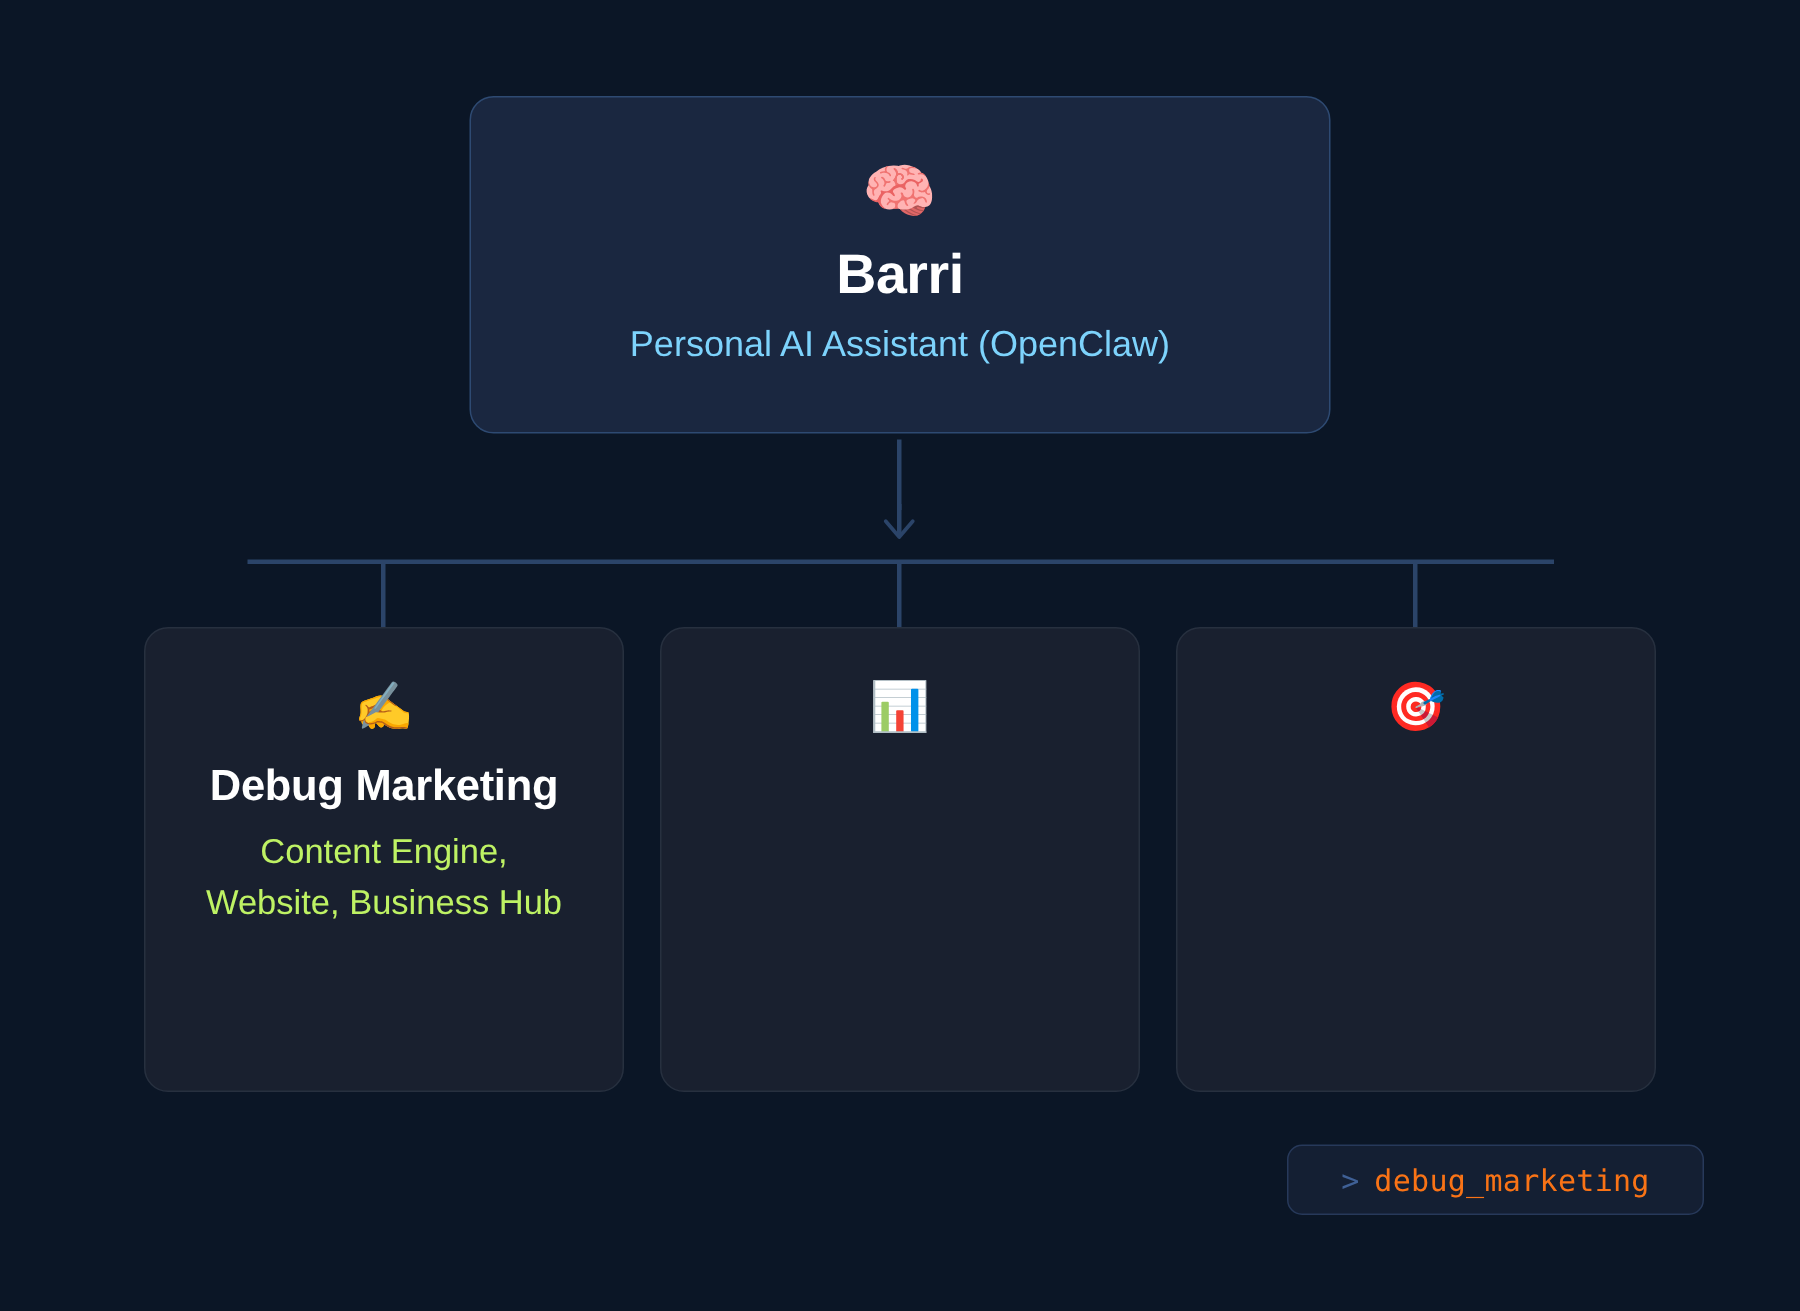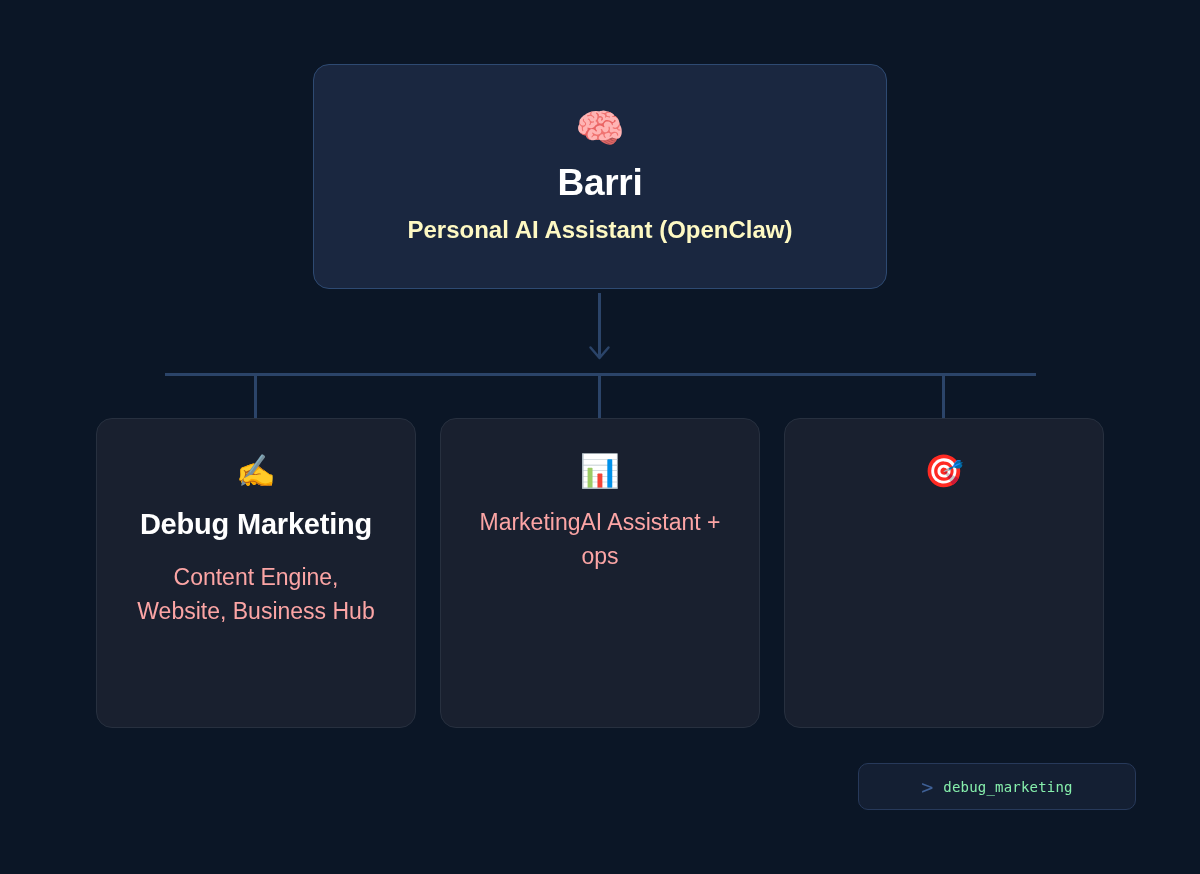--- a/index.html
+++ b/index.html
@@ -54,8 +54,8 @@
   }
   .root-subtitle {
     font-size: 24px;
-    font-weight: bold;
-    color: #fef9c3;
+    font-weight: normal;
+    color: #7dd3fc;
     line-height: 1.2;
   }
 

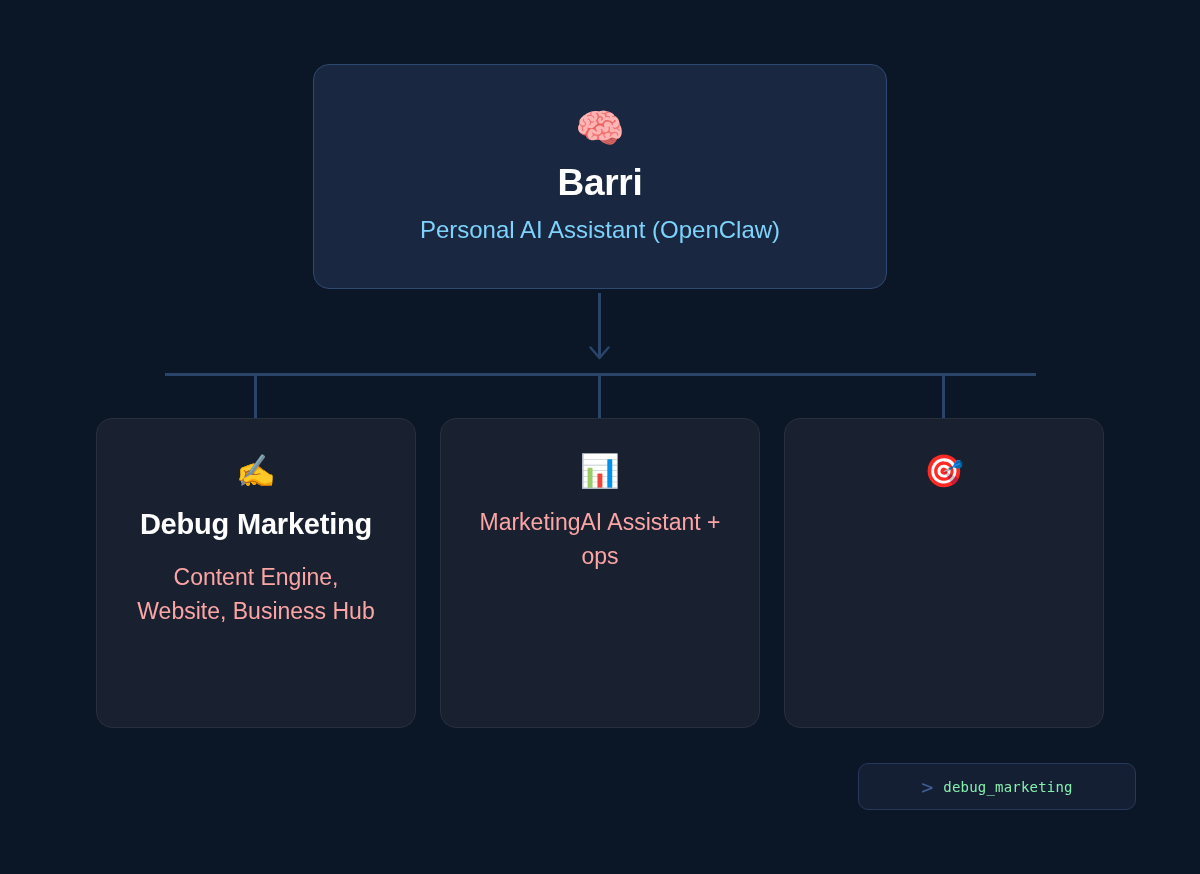--- a/index.html
+++ b/index.html
@@ -124,7 +124,7 @@
     line-height: 1.35;
     text-align: center;
     max-width: 250px;
-    margin-bottom: 16px;
+    margin-bottom: 6px;
     letter-spacing: -0.2px;
   }
   .child-desc {

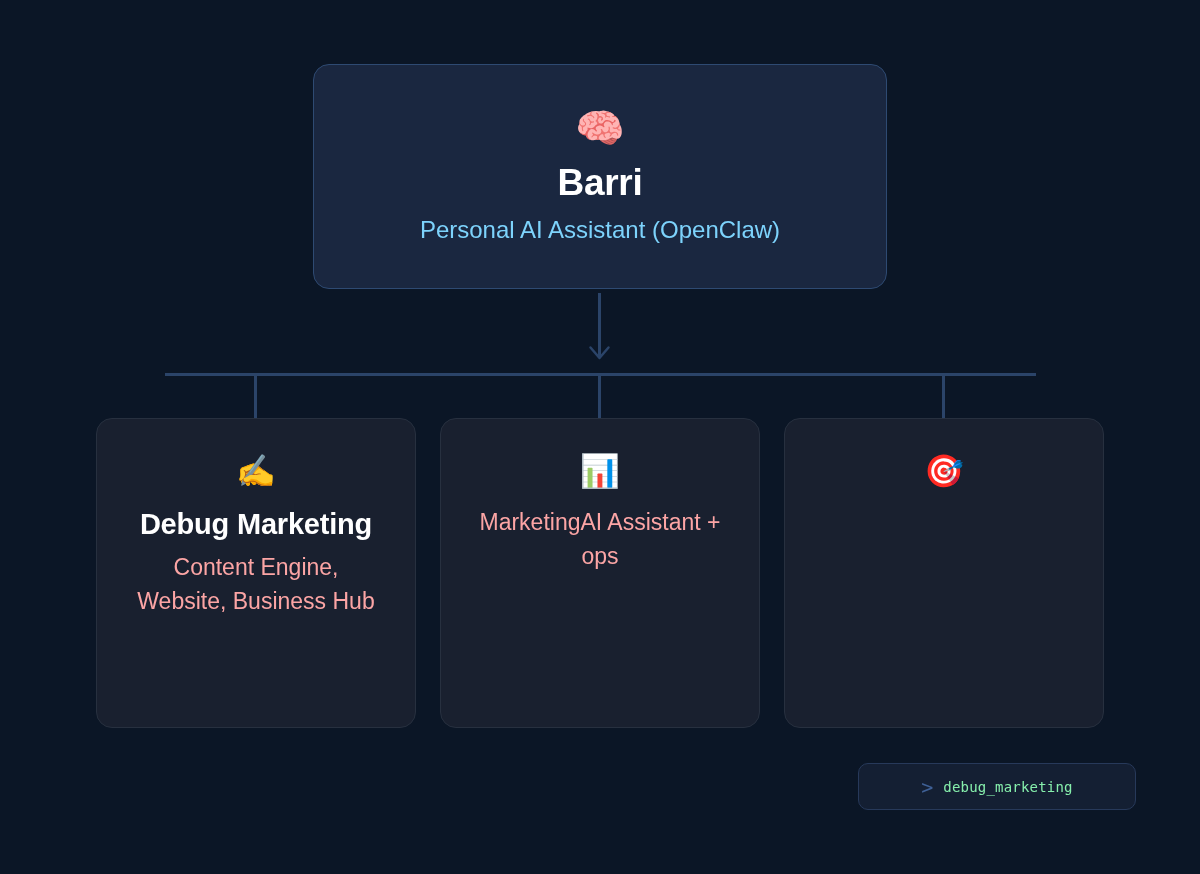--- a/index.html
+++ b/index.html
@@ -193,7 +193,6 @@
 
   <div class="child-card child-2">
     <div class="child-emoji">📊</div>
-    <div class="child-desc">MarketingAI Assistant + ops</div>
   </div>
 
   <div class="child-card child-3">

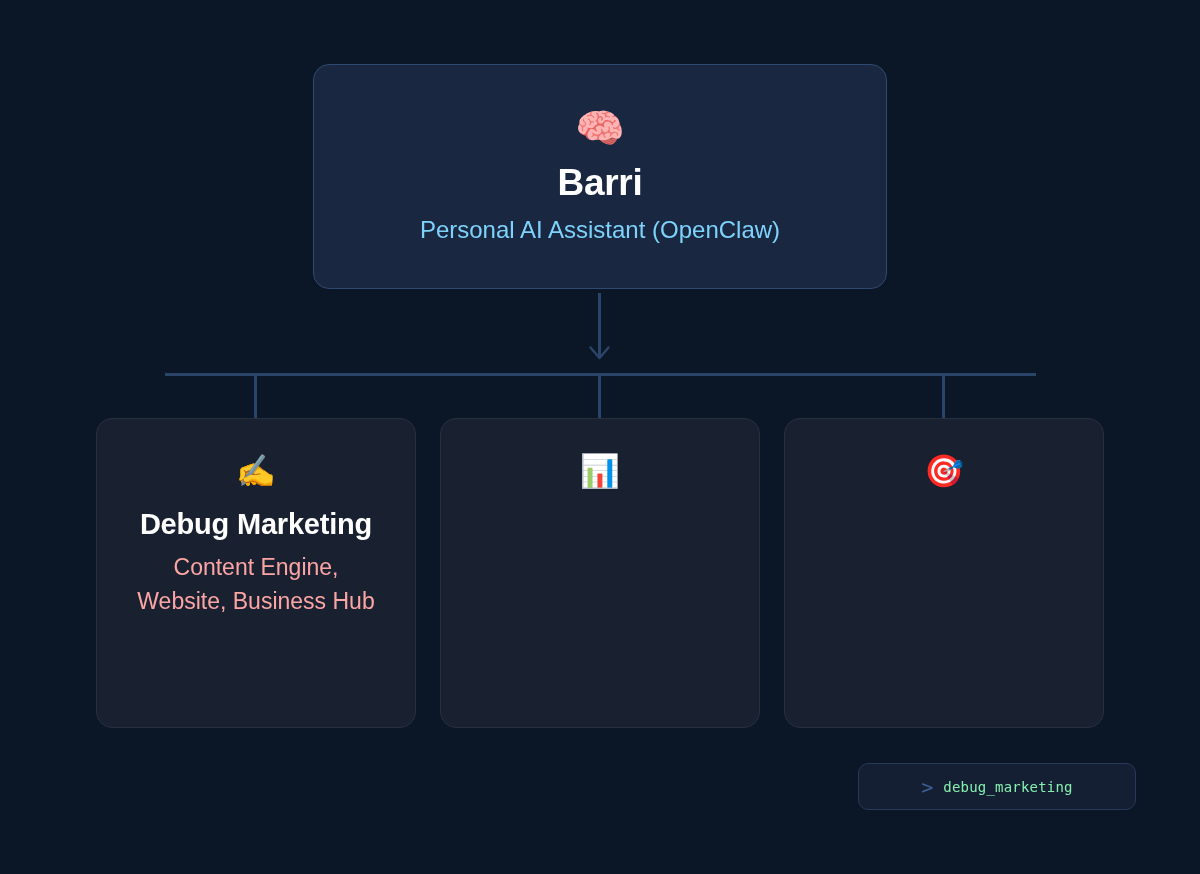--- a/index.html
+++ b/index.html
@@ -130,7 +130,7 @@
   .child-desc {
     font-size: 23px;
     font-weight: normal;
-    color: #fca5a5;
+    color: #bef264;
     line-height: 1.48;
     text-align: center;
     max-width: 242px;

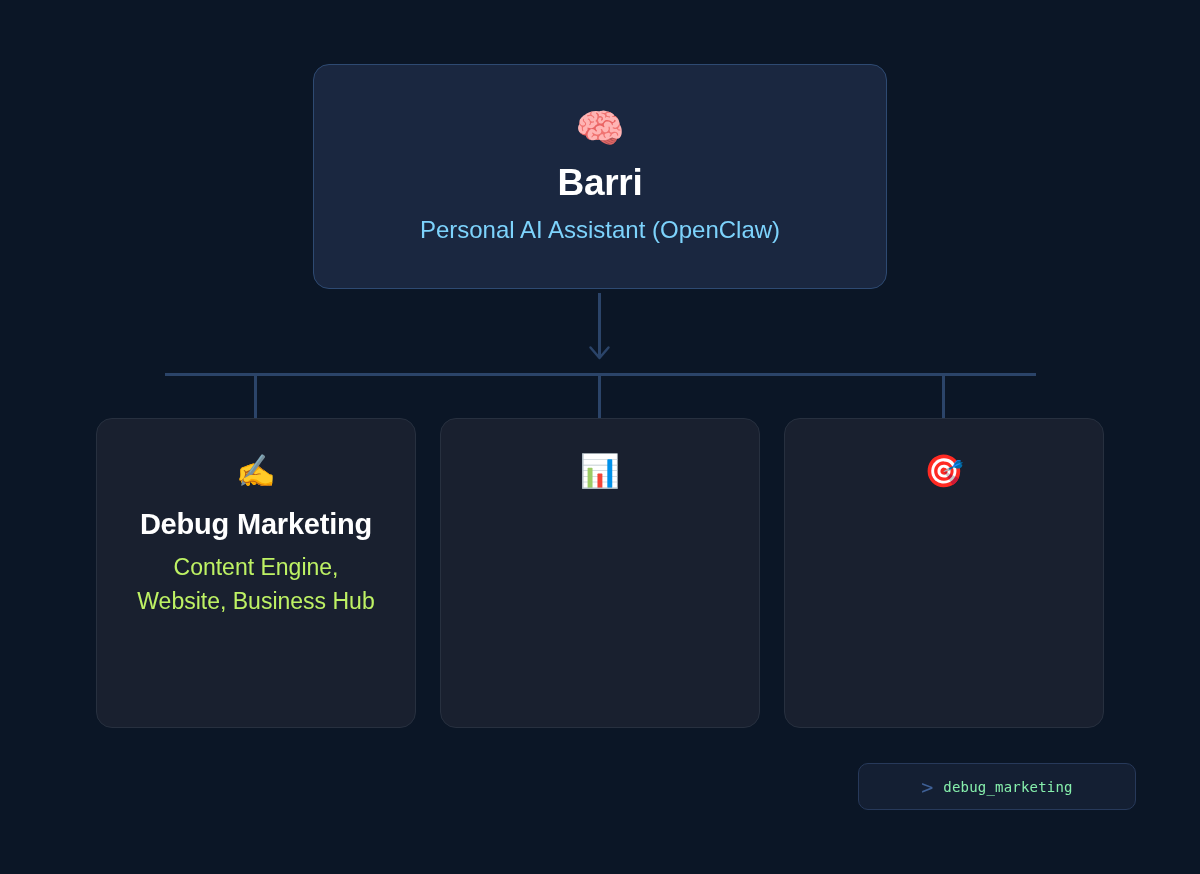--- a/index.html
+++ b/index.html
@@ -158,8 +158,8 @@
     color: #3f6096;
   }
   .badge-text {
-    font-size: 14px;
-    color: #86efac;
+    font-size: 20px;
+    color: #f97316;
     letter-spacing: 0.2px;
   }
 </style>

